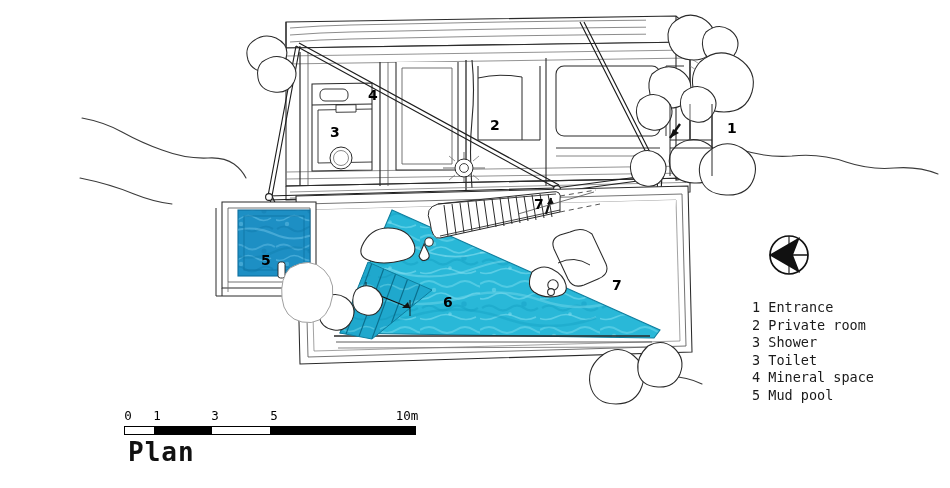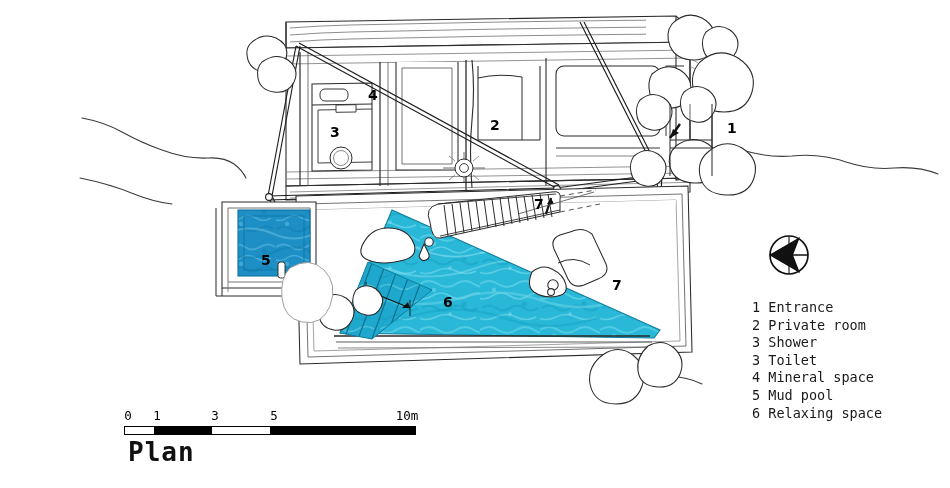--- a/index.html
+++ b/index.html
@@ -414,7 +414,6 @@
     <div class="legend-row"><span class="legend-num">3</span><span> </span><span class="legend-label">Toilet</span></div>
     <div class="legend-row"><span class="legend-num">4</span><span> </span><span class="legend-label">Mineral space</span></div>
     <div class="legend-row"><span class="legend-num">5</span><span> </span><span class="legend-label">Mud pool</span></div>
-    <div class="legend-row"><span class="legend-num">6</span><span> </span><span class="legend-label">Relaxing space</span></div>
   </div>
 
   <div class="scale-block">

